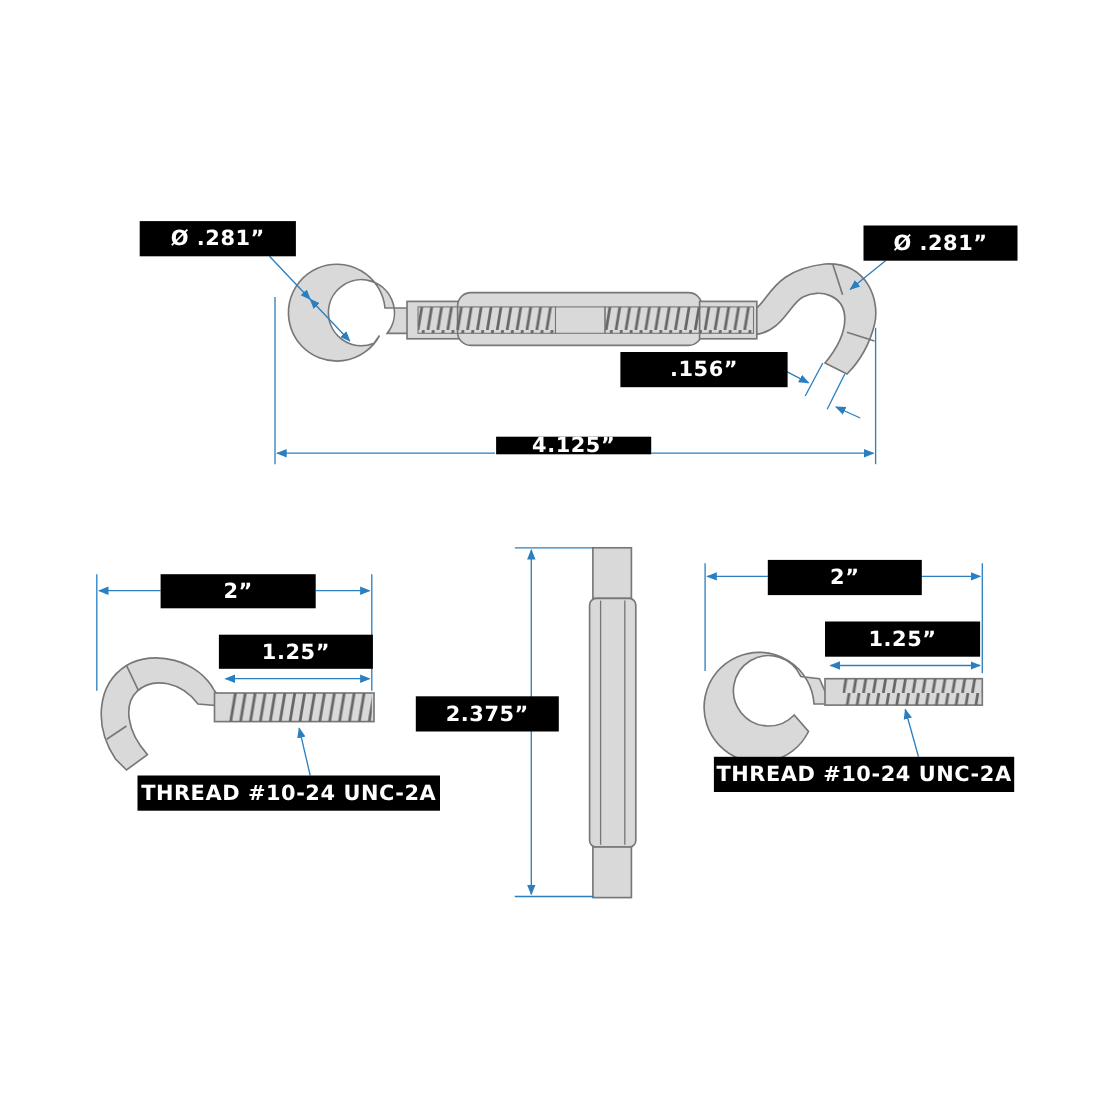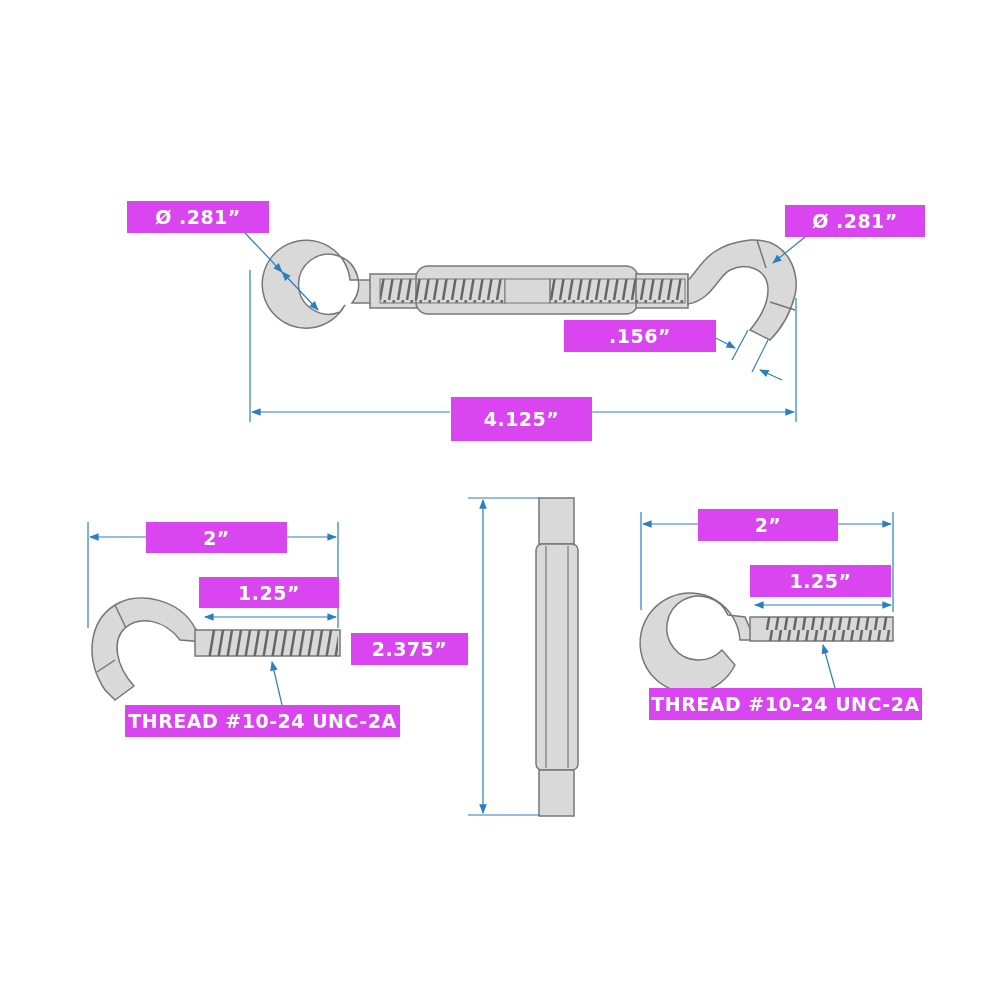--- a/index.html
+++ b/index.html
@@ -5,7 +5,7 @@
   html,body{margin:0;padding:0;background:#ffffff;}
   body{width:1000px;height:1000px;position:relative;overflow:hidden;font-family:"DejaVu Sans",sans-serif;}
   svg{position:absolute;left:0;top:0;}
-  .lbl{position:absolute;background:#d946ef;color:#ffffff;font-weight:bold;font-size:19px;
+  .lbl{position:absolute;background:#000000;color:#ffffff;font-weight:bold;font-size:19px;
        display:flex;align-items:center;justify-content:center;letter-spacing:0.5px;white-space:nowrap;}
 </style>
 </head>

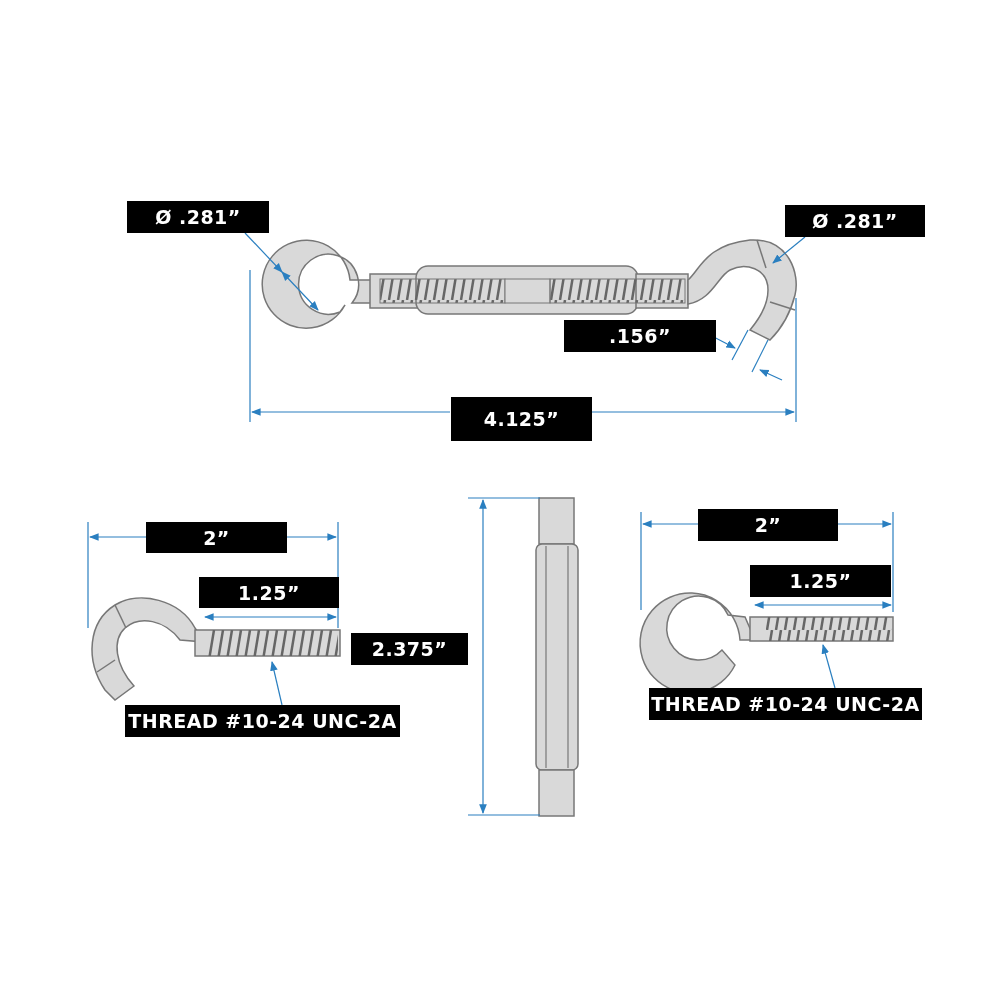--- a/index.html
+++ b/index.html
@@ -103,7 +103,7 @@
 <div class="lbl" style="left:127px;top:201px;width:142px;height:32px;">Ø  .281”</div>
 <div class="lbl" style="left:785px;top:205px;width:140px;height:32px;">Ø  .281”</div>
 <div class="lbl" style="left:564px;top:320px;width:152px;height:32px;">.156”</div>
-<div class="lbl" style="left:451px;top:397px;width:141px;height:44px;">4.125”</div>
+<div class="lbl" style="left:451px;top:397px;width:141px;height:16px;">4.125”</div>
 
 <div class="lbl" style="left:146px;top:522px;width:141px;height:31px;">2”</div>
 <div class="lbl" style="left:199px;top:577px;width:140px;height:31px;">1.25”</div>

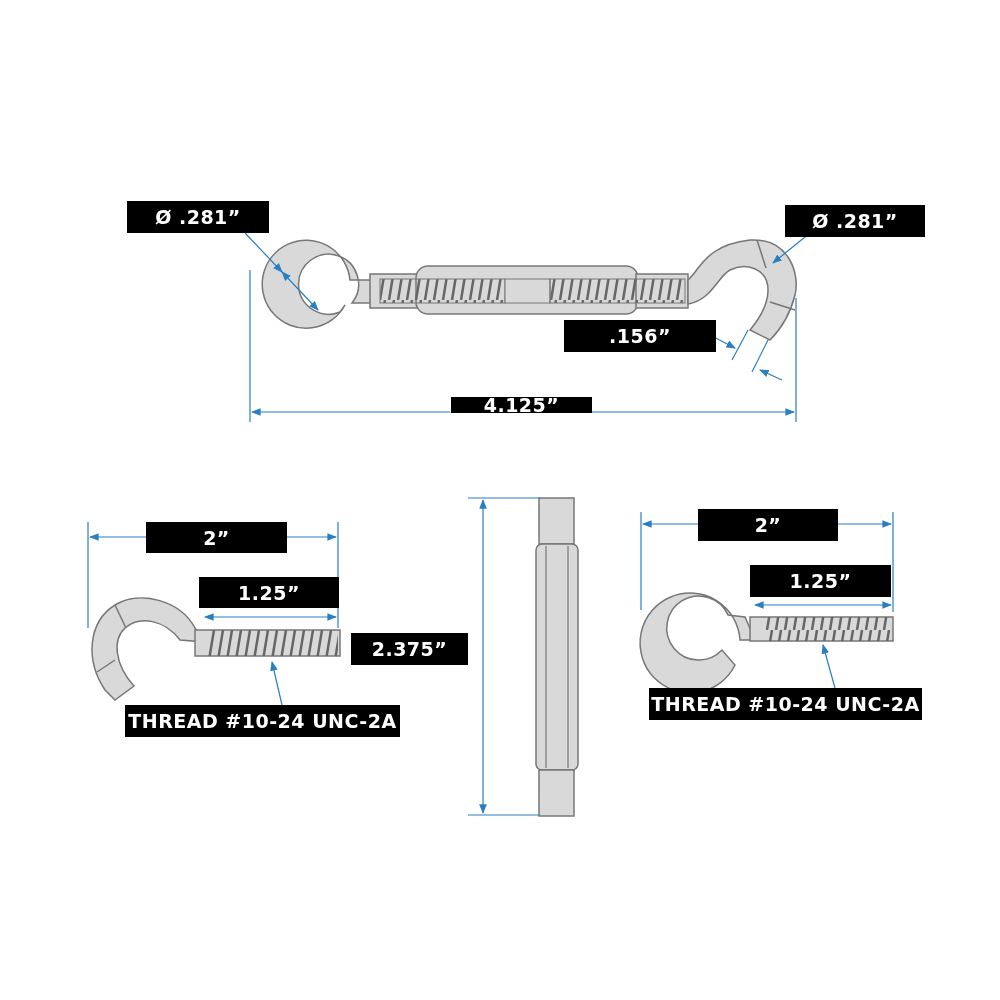--- a/index.html
+++ b/index.html
@@ -109,7 +109,7 @@
 <div class="lbl" style="left:199px;top:577px;width:140px;height:31px;">1.25”</div>
 <div class="lbl" style="left:125px;top:705px;width:275px;height:32px;">THREAD  #10-24 UNC-2A</div>
 
-<div class="lbl" style="left:351px;top:633px;width:117px;height:32px;">2.375”</div>
+<div class="lbl" style="left:378px;top:633px;width:130px;height:32px;">2.375”</div>
 
 <div class="lbl" style="left:698px;top:509px;width:140px;height:32px;">2”</div>
 <div class="lbl" style="left:750px;top:565px;width:141px;height:32px;">1.25”</div>

